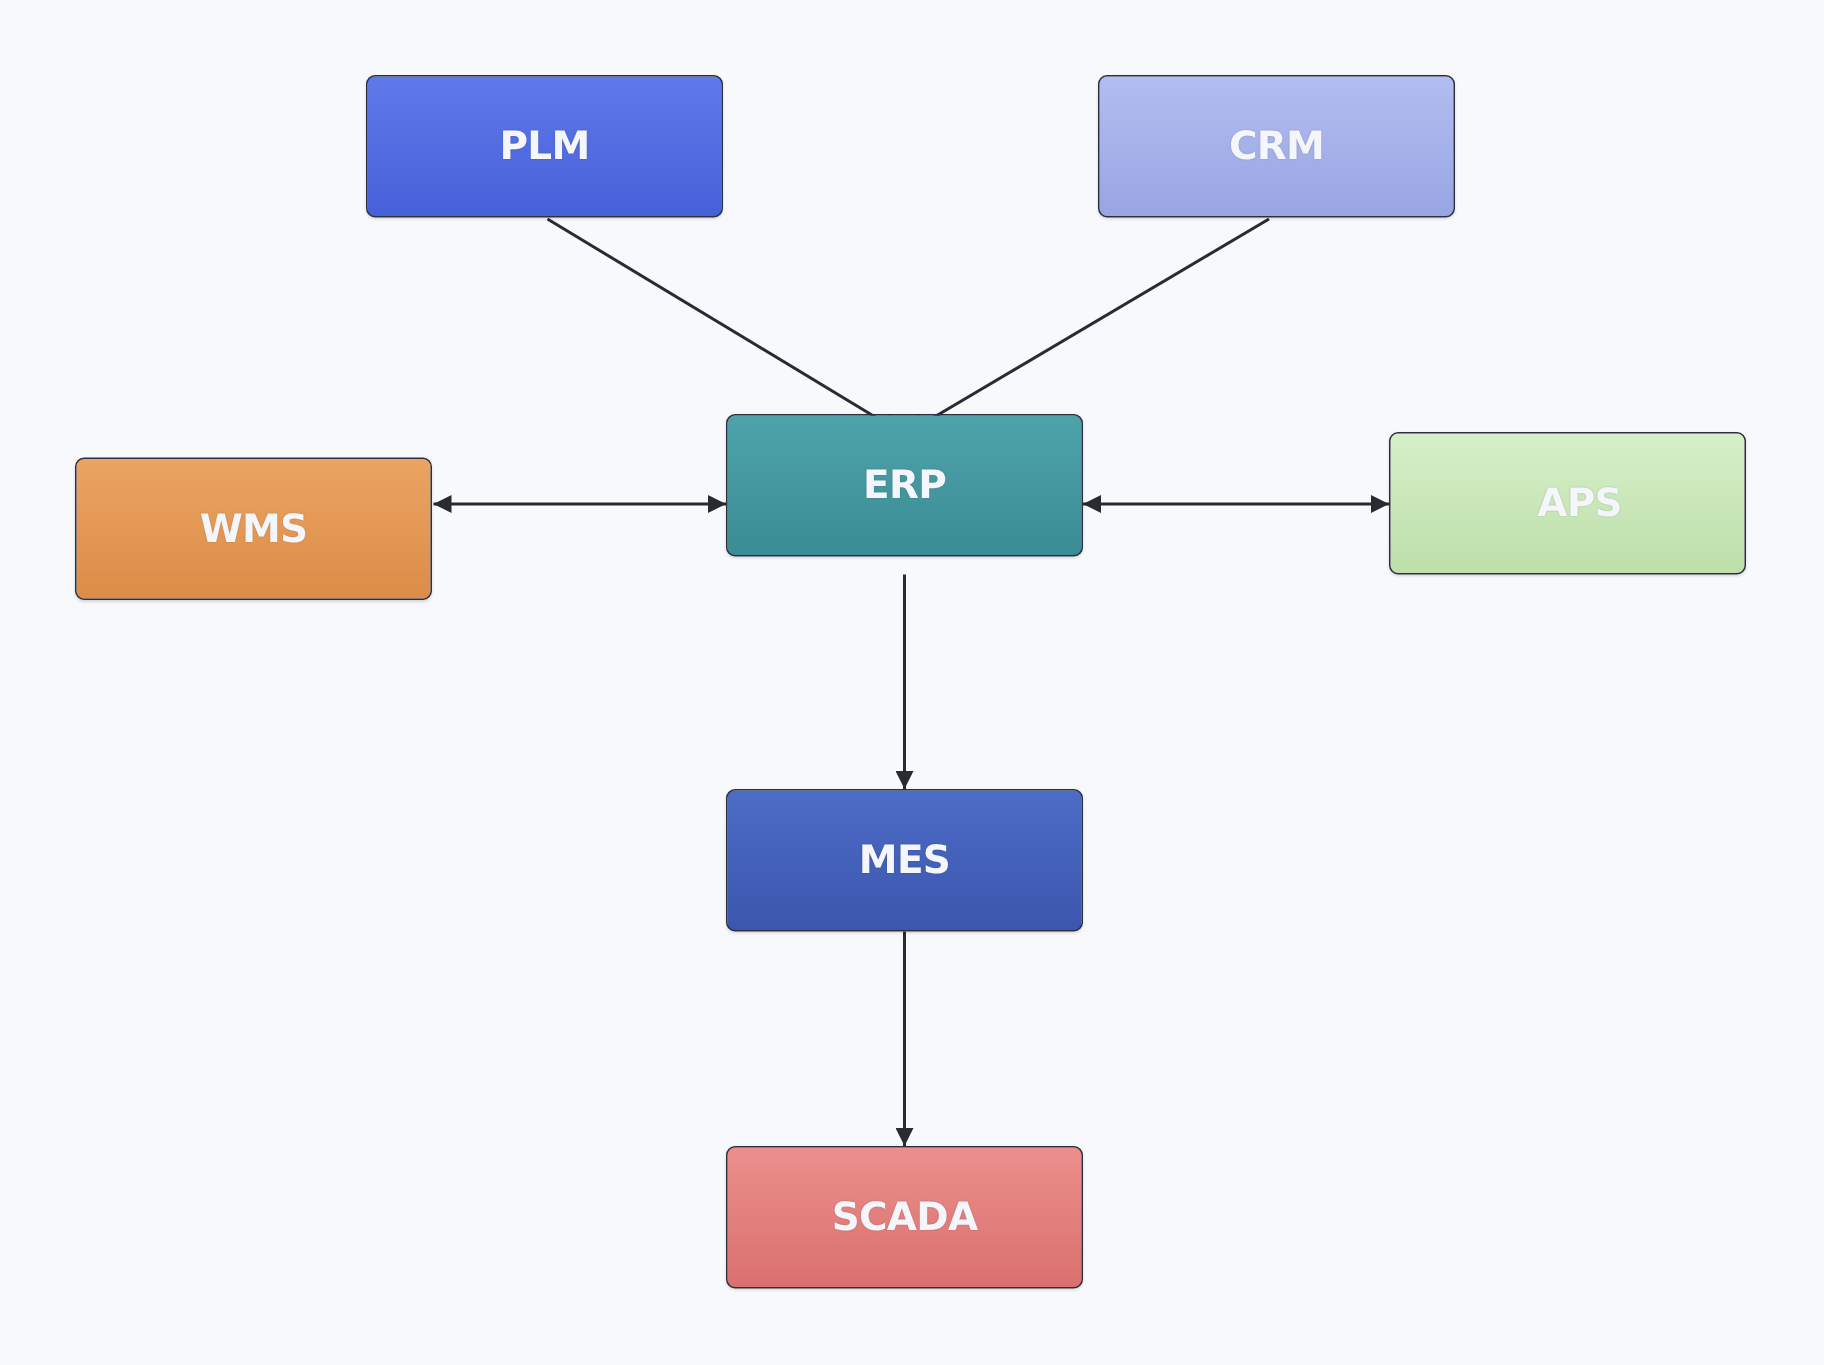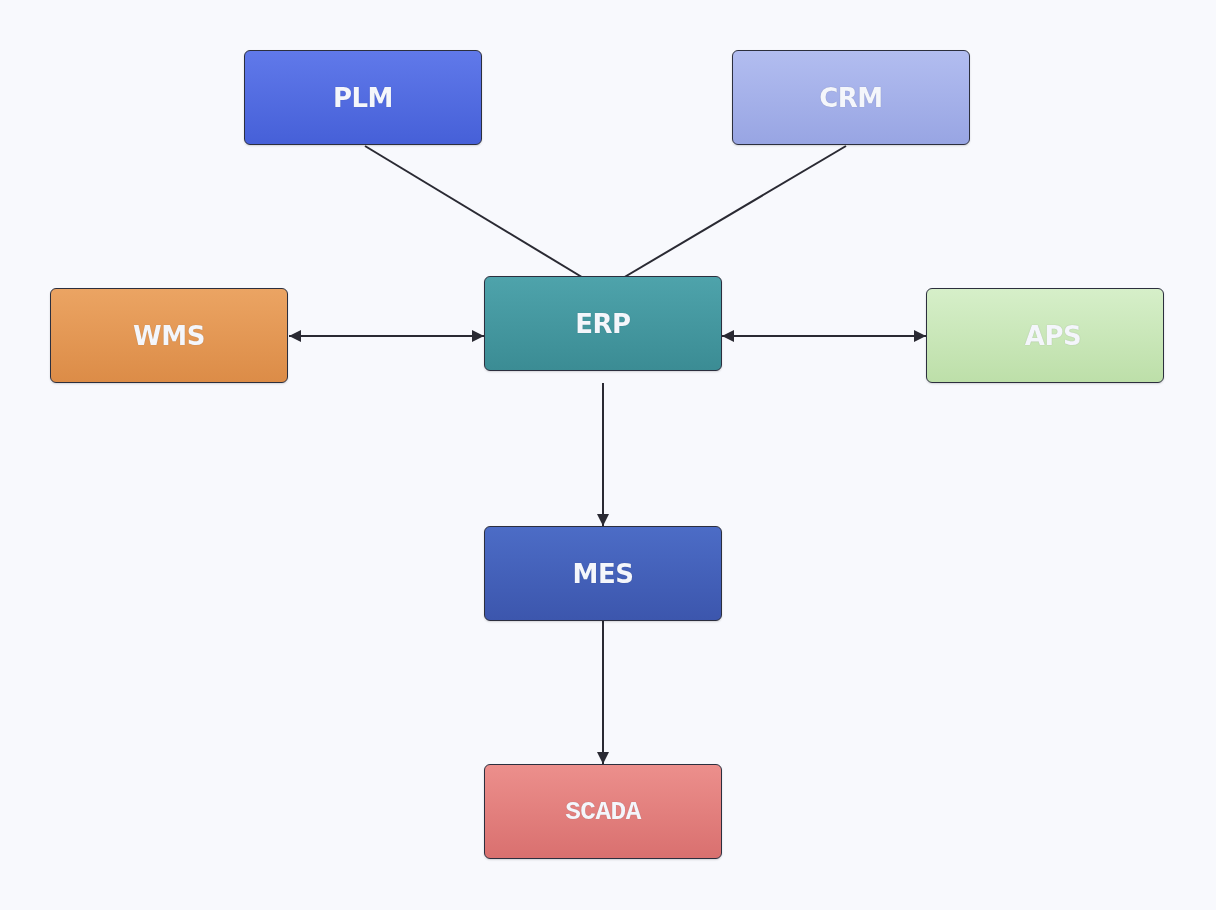--- a/index.html
+++ b/index.html
@@ -26,7 +26,7 @@
   }
   #node-plm  { left: 244px; top: 50px;  }
   #node-crm  { left: 732px; top: 50px;  }
-  #node-wms  { left: 50px;  top: 288px; }
+  #node-wms  { left: 50px;  top: 305px; }
   #node-erp  { left: 484px; top: 276px; }
   #node-aps  { left: 926px; top: 288px; padding-left: 16px; }
   #node-mes  { left: 484px; top: 526px; }

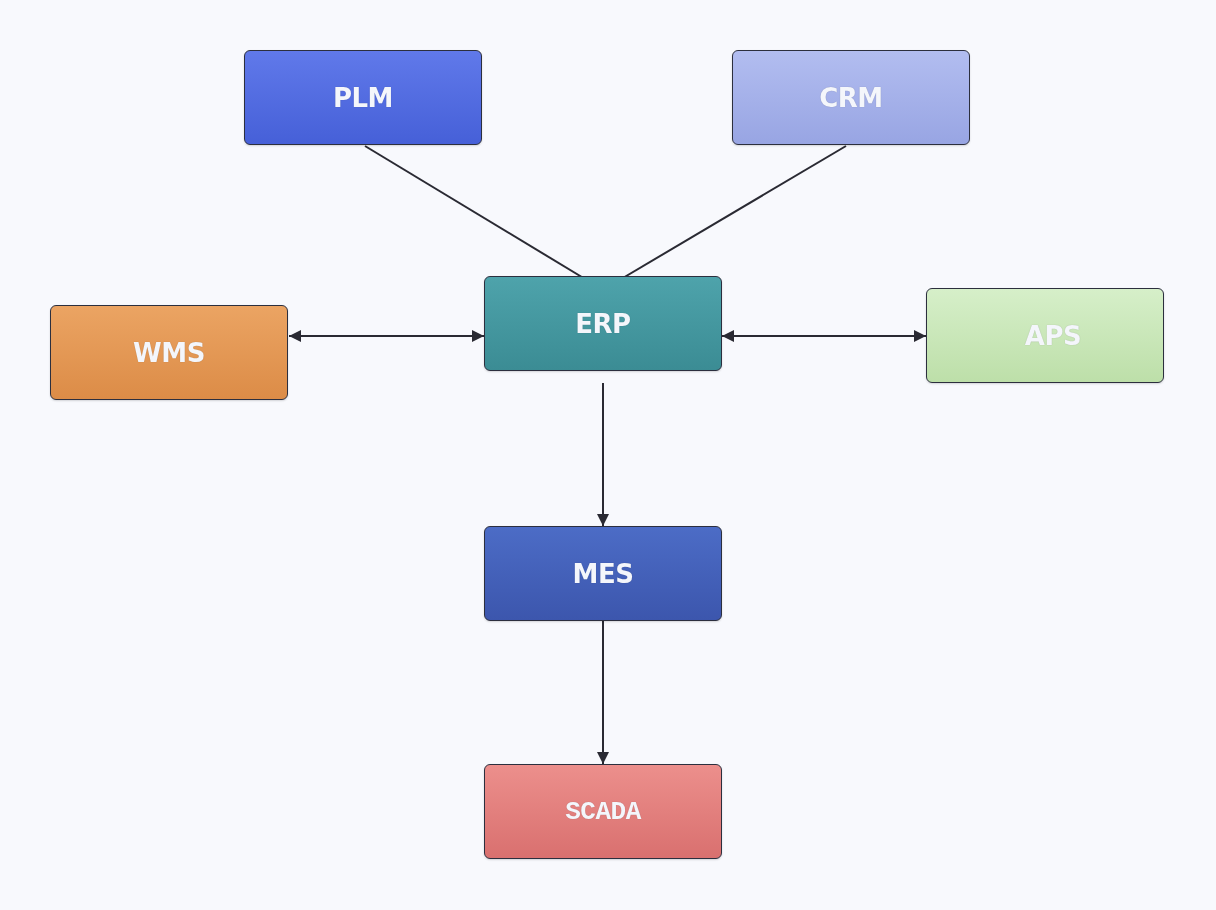--- a/index.html
+++ b/index.html
@@ -67,7 +67,7 @@
 <div class="node" id="node-mes" style="background: linear-gradient(rgb(76, 108, 198), rgb(60, 86, 173));">
   <span class="node-label">MES</span>
 </div>
-<div class="node" id="node-scada" style="background: linear-gradient(rgb(236, 143, 140), rgb(217, 112, 111)); font-family: Liberation Mono, monospace;">
+<div class="node" id="node-scada" style="background: linear-gradient(rgb(236, 143, 140), rgb(217, 112, 111));">
   <span class="node-label">SCADA</span>
 </div>
 

